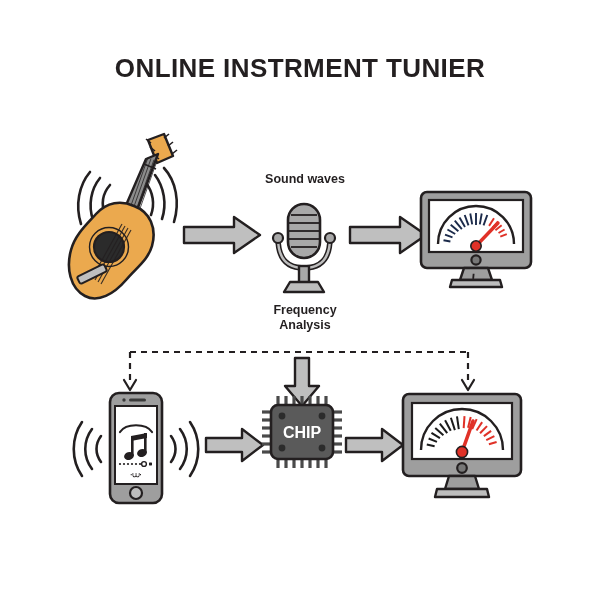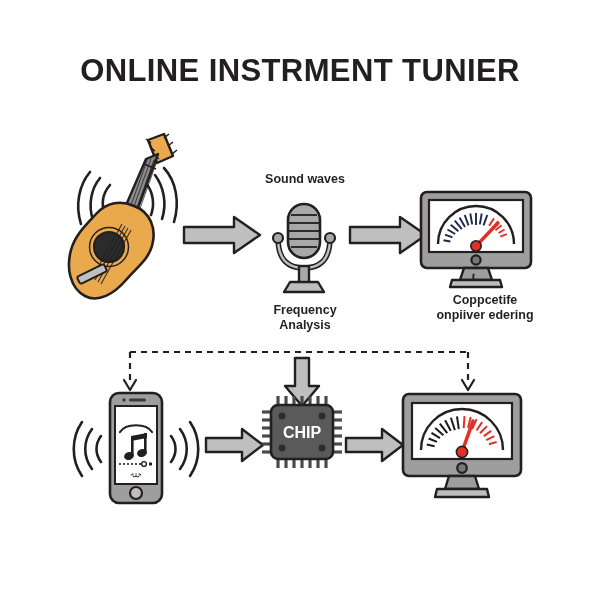--- a/index.html
+++ b/index.html
@@ -16,7 +16,7 @@
     position:absolute;
     left:0;right:0;top:53px;
     text-align:center;
-    font-size:31px;
+    font-size:26px;
     font-weight:bold;
     letter-spacing:0.4px;
     color:#231f20;

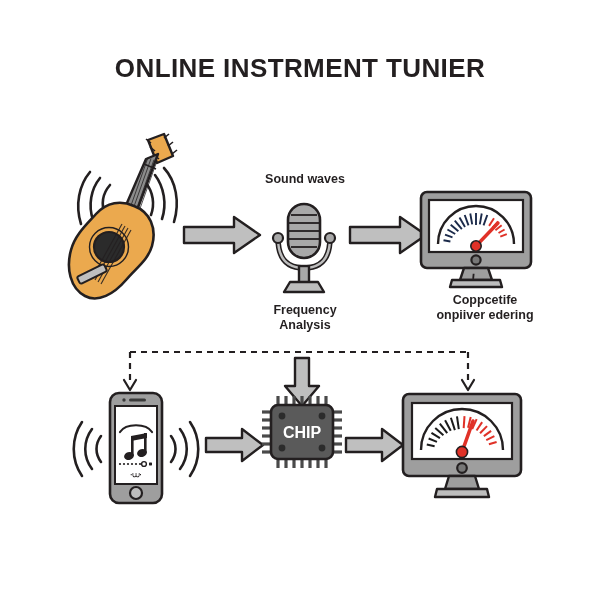--- a/index.html
+++ b/index.html
@@ -212,8 +212,6 @@
     </svg>
   </div>
 
-  <div class="lbl" style="left:405px;top:293px;width:160px;">Coppcetife
-onpiiver edering</div>
 
   <div class="node" style="left:110px;top:348px;">
     <svg width="380" height="50" viewBox="0 0 380 50">

